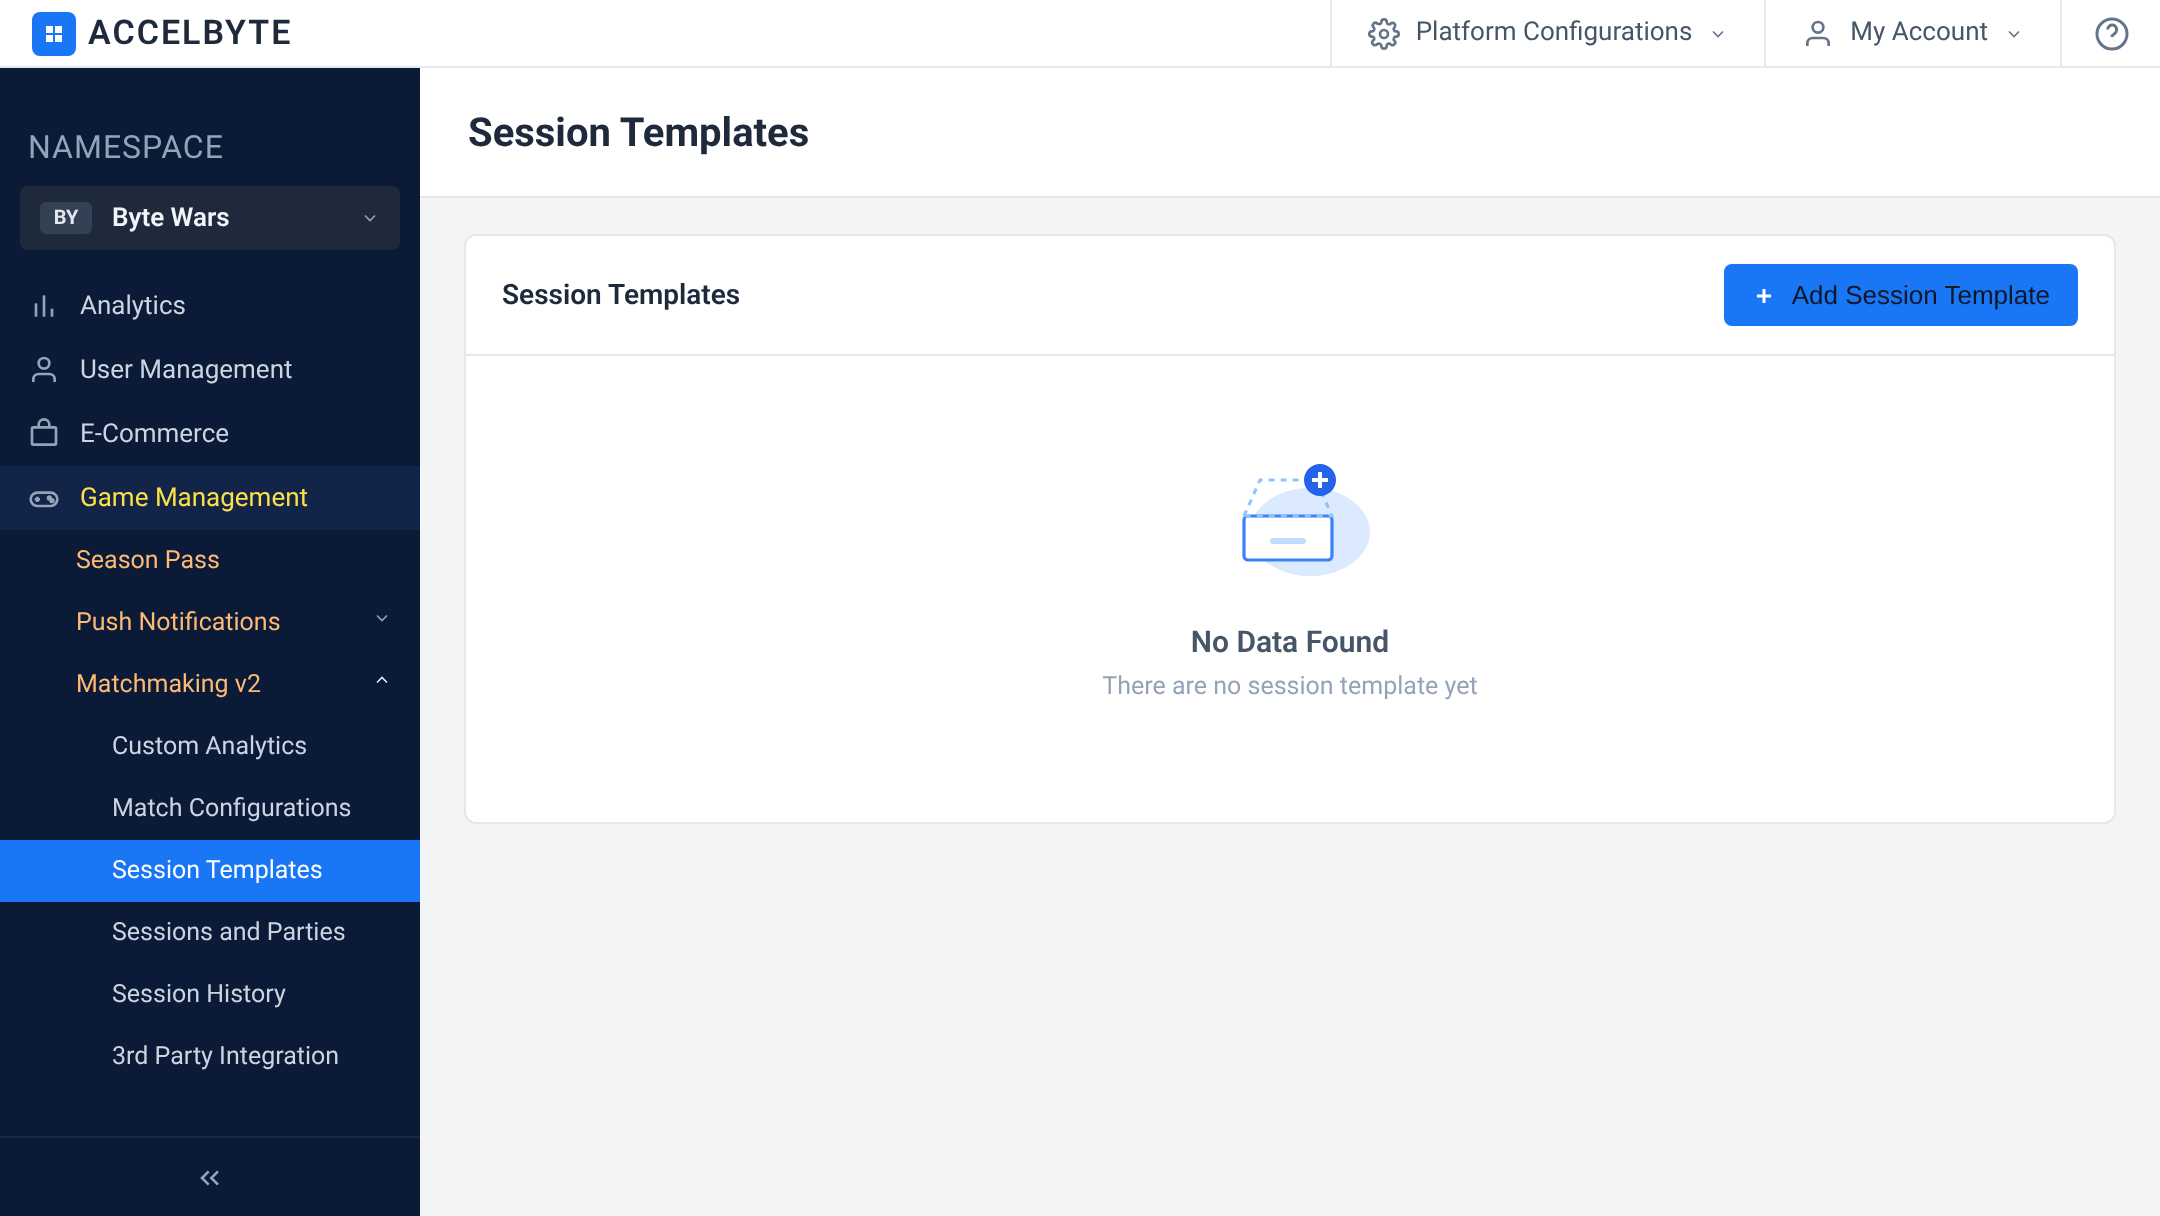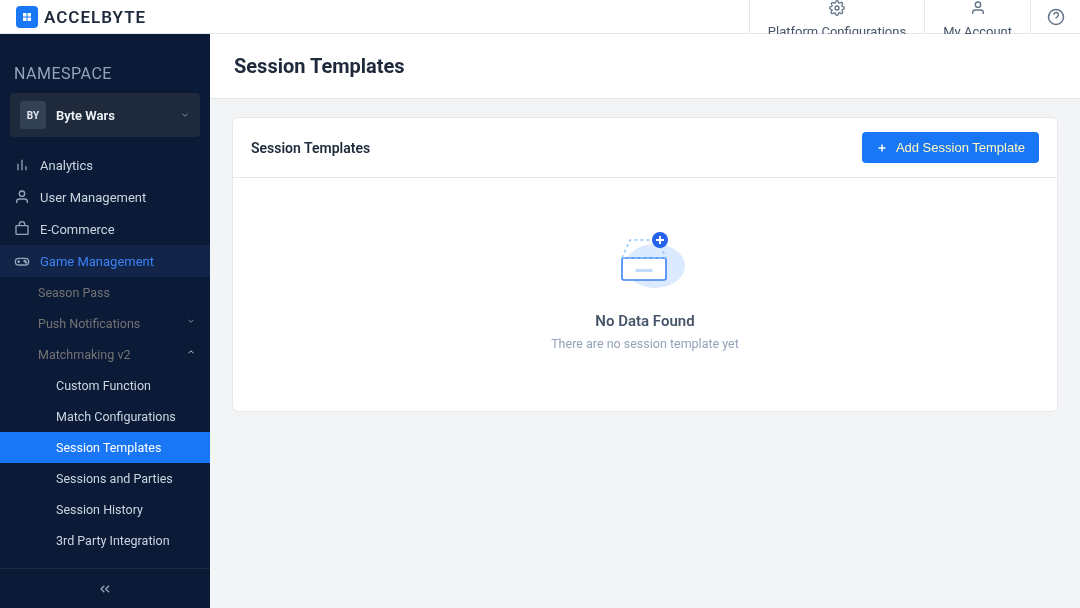--- a/index.html
+++ b/index.html
@@ -13,7 +13,7 @@
   .brand-name { font-size: 17px; letter-spacing: 1px; font-weight: 600; color: #1e293b; }
   .topbar-spacer { flex: 1; }
   .top-actions { display: flex; height: 100%; align-items: stretch; }
-  .top-action { display: flex; align-items: center; gap: 8px; padding: 0 18px; border-left: 1px solid #e5e7eb; font-size: 13px; color: #475569; cursor: pointer; flex-direction: column; }
+  .top-action { display: flex; align-items: center; gap: 8px; padding: 0 18px; border-left: 1px solid #e5e7eb; font-size: 13px; color: #475569; cursor: pointer; }
   .top-action svg, .top-action .chev { flex: 0 0 auto; }
   .chev { width: 10px; height: 10px; }
   .help-cell { width: 50px; justify-content: center; }

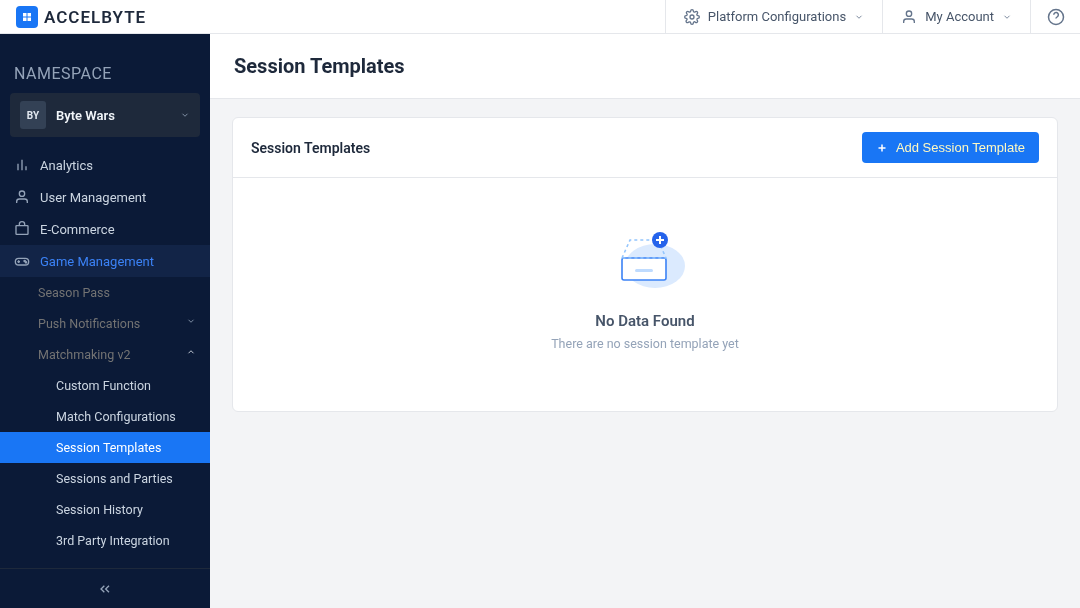--- a/index.html
+++ b/index.html
@@ -28,7 +28,7 @@
   .sb-scroll::-webkit-scrollbar-thumb { background: #475569; border-radius: 3px; }
   .ns-label { font-size: 16px; letter-spacing: 0.5px; color: #94a3b8; padding: 30px 14px 10px; }
   .ns-picker { margin: 0 10px 12px; background: #1e293b; border-radius: 4px; display: flex; align-items: center; padding: 8px 10px; cursor: pointer; }
-  .ns-badge { width: 26px; height: 28px; background: #334155; border-radius: 3px; color: #e2e8f0; font-size: 10px; font-weight: 700; display: flex; align-items: center; justify-content: center; margin-right: 10px; }
+  .ns-badge { width: 26px; height: 16px; background: #334155; border-radius: 3px; color: #e2e8f0; font-size: 10px; font-weight: 700; display: flex; align-items: center; justify-content: center; margin-right: 10px; }
   .ns-name { flex: 1; font-size: 13px; font-weight: 600; color: #f1f5f9; }
   .nav-item, .nav-group { display: flex; align-items: center; padding: 8px 14px; font-size: 13px; color: #cbd5e1; cursor: pointer; gap: 10px; }
   .nav-item .nicon, .nav-group .nicon { width: 16px; height: 16px; flex: 0 0 auto; color: #94a3b8; }

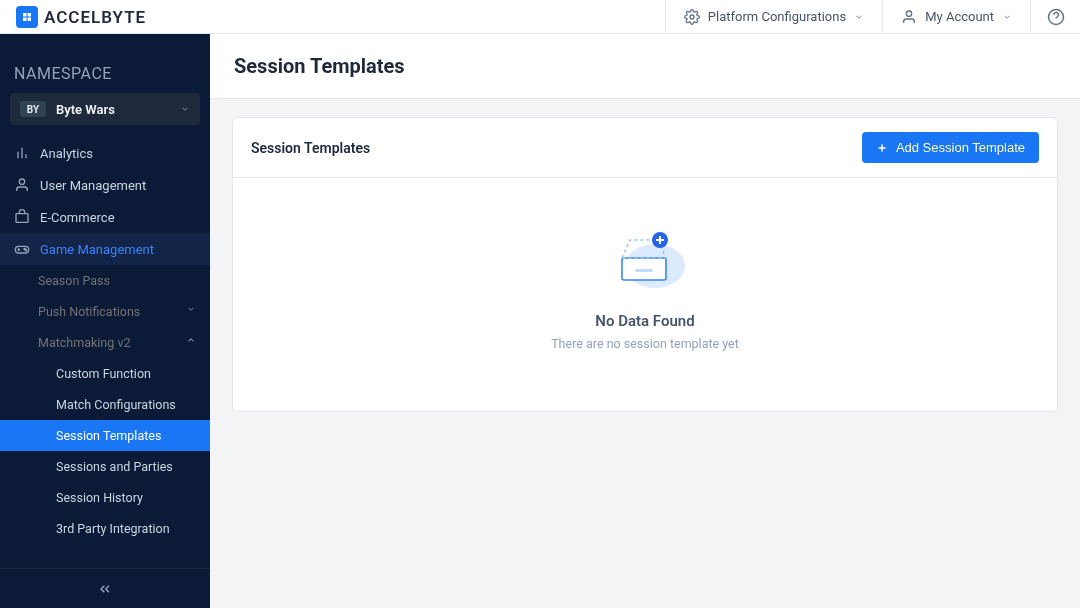--- a/index.html
+++ b/index.html
@@ -47,7 +47,7 @@
   .card { margin: 18px 22px; background: #fff; border: 1px solid #e5e7eb; border-radius: 6px; overflow: hidden; }
   .card-head { display: flex; align-items: center; padding: 14px 18px; border-bottom: 1px solid #e5e7eb; }
   .card-title { font-size: 14px; font-weight: 600; color: #1e293b; flex: 1; }
-  .btn-primary { background: #1976f5; color: #fef9c3; border: none; border-radius: 4px; padding: 8px 14px; font-size: 13px; display: inline-flex; align-items: center; gap: 8px; cursor: pointer; }
+  .btn-primary { background: #1976f5; color: #0f172a; border: none; border-radius: 4px; padding: 8px 14px; font-size: 13px; display: inline-flex; align-items: center; gap: 8px; cursor: pointer; }
   .empty { padding: 48px 20px 60px; display: flex; flex-direction: column; align-items: center; }
   .empty-title { margin-top: 16px; font-size: 15px; font-weight: 600; color: #475569; text-align: right; }
   .empty-sub { margin-top: 6px; font-size: 12.5px; color: #94a3b8; }

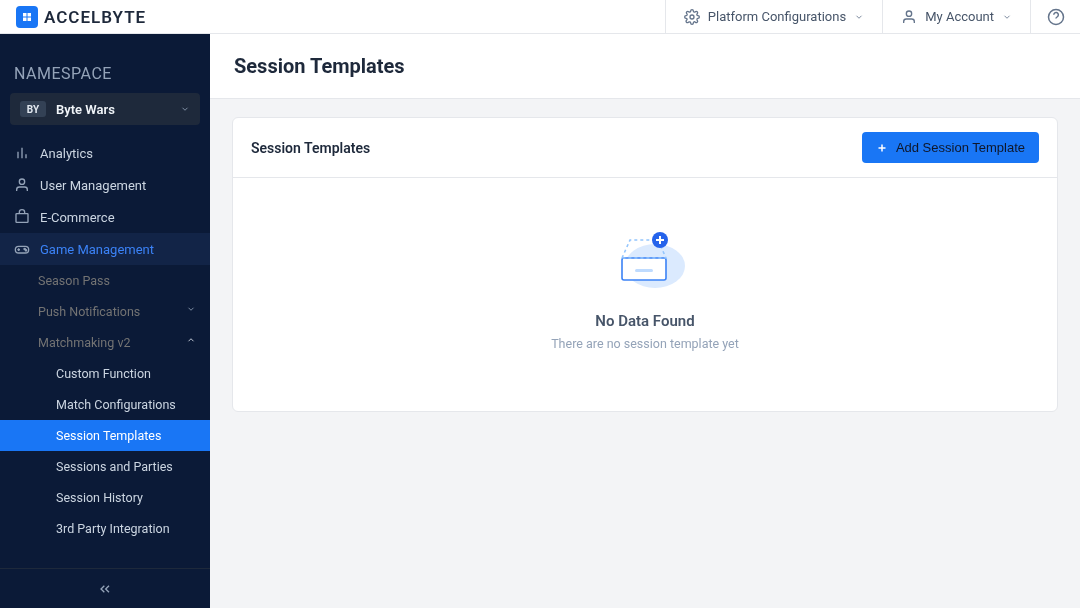--- a/index.html
+++ b/index.html
@@ -32,7 +32,7 @@
   .ns-name { flex: 1; font-size: 13px; font-weight: 600; color: #f1f5f9; }
   .nav-item, .nav-group { display: flex; align-items: center; padding: 8px 14px; font-size: 13px; color: #cbd5e1; cursor: pointer; gap: 10px; }
   .nav-item .nicon, .nav-group .nicon { width: 16px; height: 16px; flex: 0 0 auto; color: #94a3b8; }
-  .nav-item.active-group { background: #122447; color: #3b82f6; }
+  .nav-item.active-group { background: #122447; color: #fde047; }
   .nav-group .grow, .nav-item .grow { flex: 1; }
   .sub-item { padding: 8px 14px 8px 38px; font-size: 12.5px; color: #737373; cursor: pointer; display: flex; align-items: flex-start; }
   .sub-item .grow { flex: 1; }

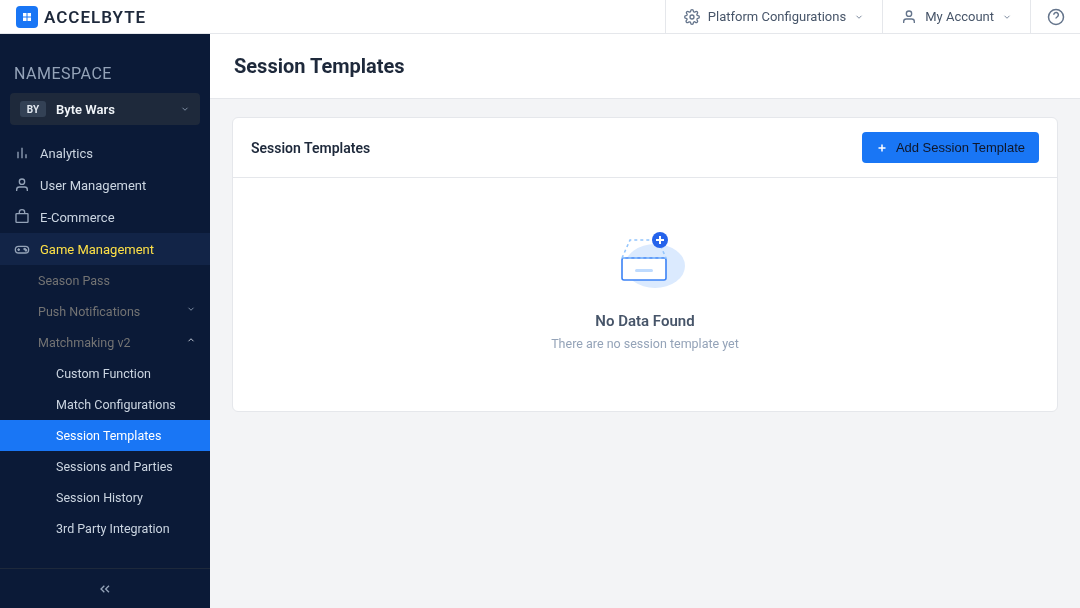--- a/index.html
+++ b/index.html
@@ -34,7 +34,7 @@
   .nav-item .nicon, .nav-group .nicon { width: 16px; height: 16px; flex: 0 0 auto; color: #94a3b8; }
   .nav-item.active-group { background: #122447; color: #fde047; }
   .nav-group .grow, .nav-item .grow { flex: 1; }
-  .sub-item { padding: 8px 14px 8px 38px; font-size: 12.5px; color: #737373; cursor: pointer; display: flex; align-items: flex-start; }
+  .sub-item { padding: 8px 14px 8px 38px; font-size: 12.5px; color: #fdba74; cursor: pointer; display: flex; align-items: flex-start; }
   .sub-item .grow { flex: 1; }
   .sub-sub { padding: 8px 14px 8px 56px; font-size: 12.5px; color: #cbd5e1; cursor: pointer; }
   .sub-sub.active { background: #1976f5; color: #fff; }

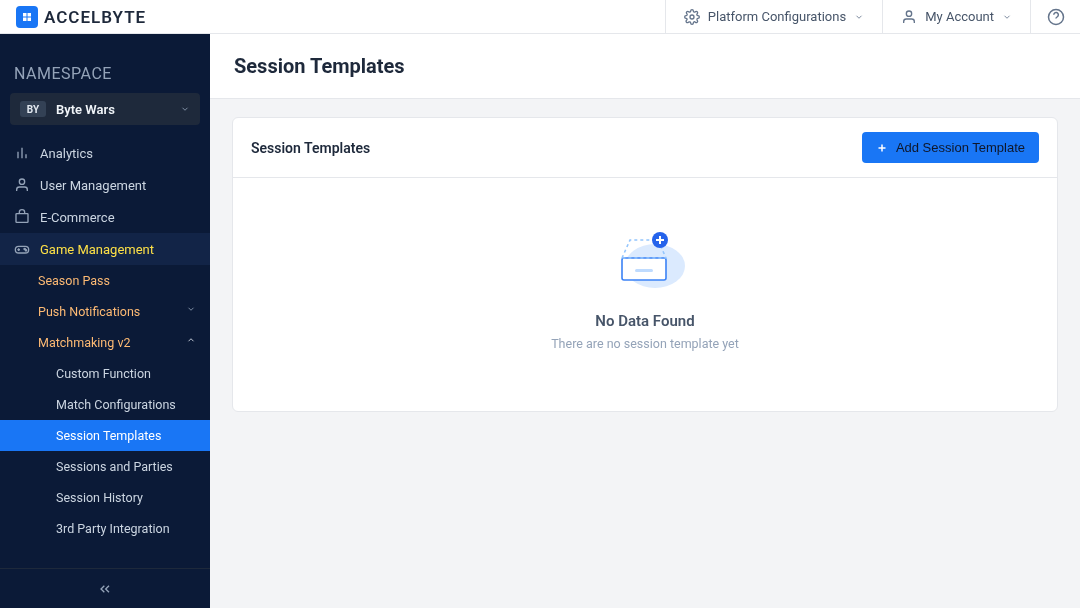--- a/index.html
+++ b/index.html
@@ -158,7 +158,7 @@
           </svg>
       </div>
 
-      <div class="sub-sub"><span>Custom Function</span></div>
+      <div class="sub-sub"><span>Custom Analytics</span></div>
       <div class="sub-sub"><span>Match Configurations</span></div>
       <div class="sub-sub active"><span>Session Templates</span></div>
       <div class="sub-sub"><span>Sessions and Parties</span></div>

